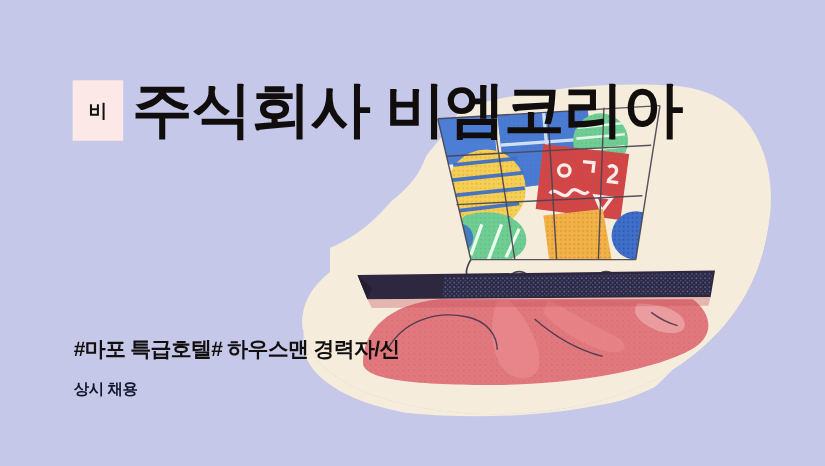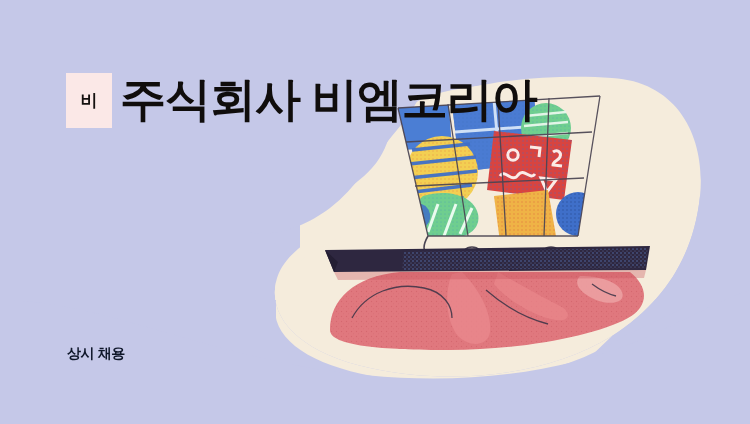--- a/index.html
+++ b/index.html
@@ -37,7 +37,7 @@
   #company-title{
     position:absolute;
     left:120px; top:69px;
-    font-size:46px;
+    font-size:55px;
     font-weight:700;
     color:#100d0c;
     letter-spacing:-1px;

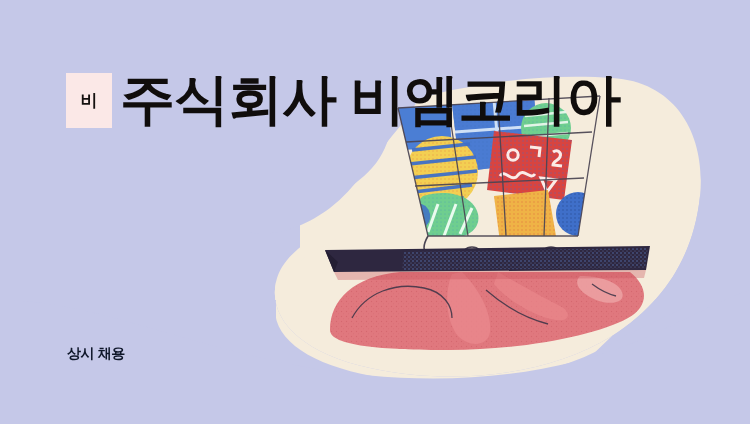--- a/index.html
+++ b/index.html
@@ -279,6 +279,7 @@
 
   <div id="company-title">주식회사 비엠코리아</div>
 
+  <div id="job-headline">#마포 특급호텔# 하우스맨 경력자/신</div>
   <div id="job-subline">상시 채용</div>
 
 </div>

